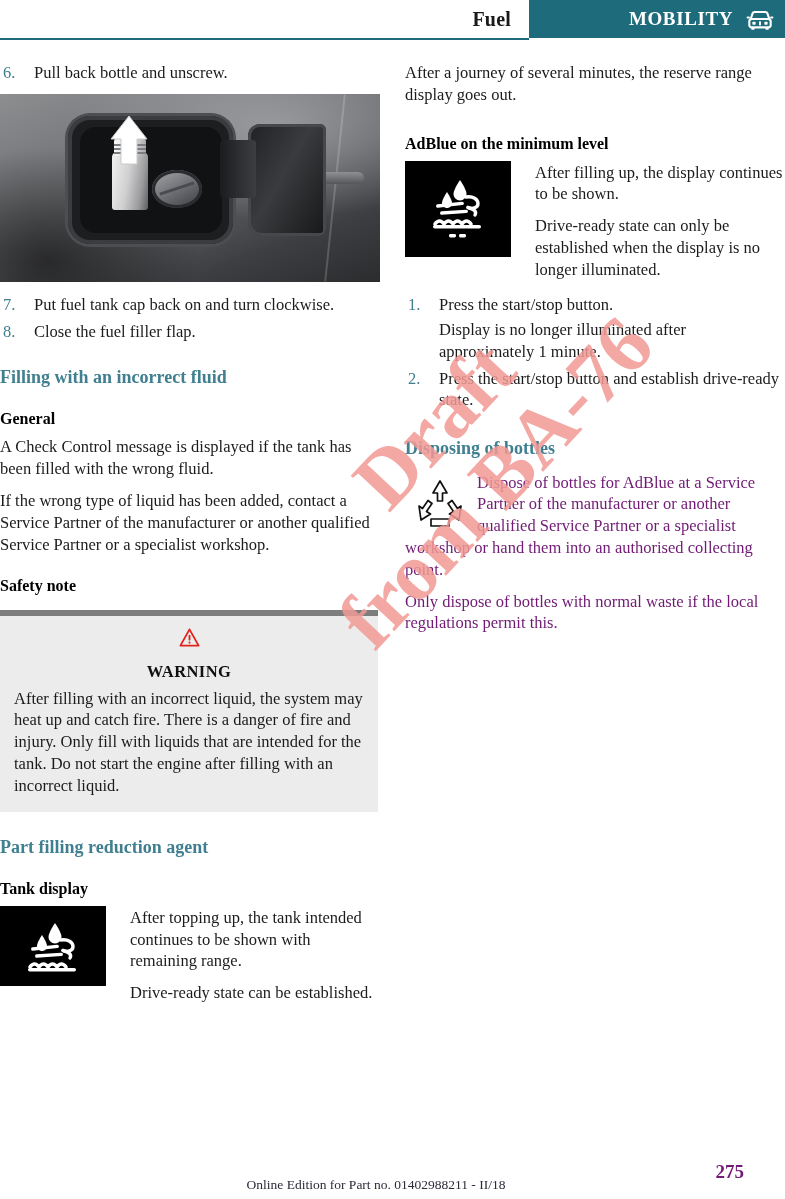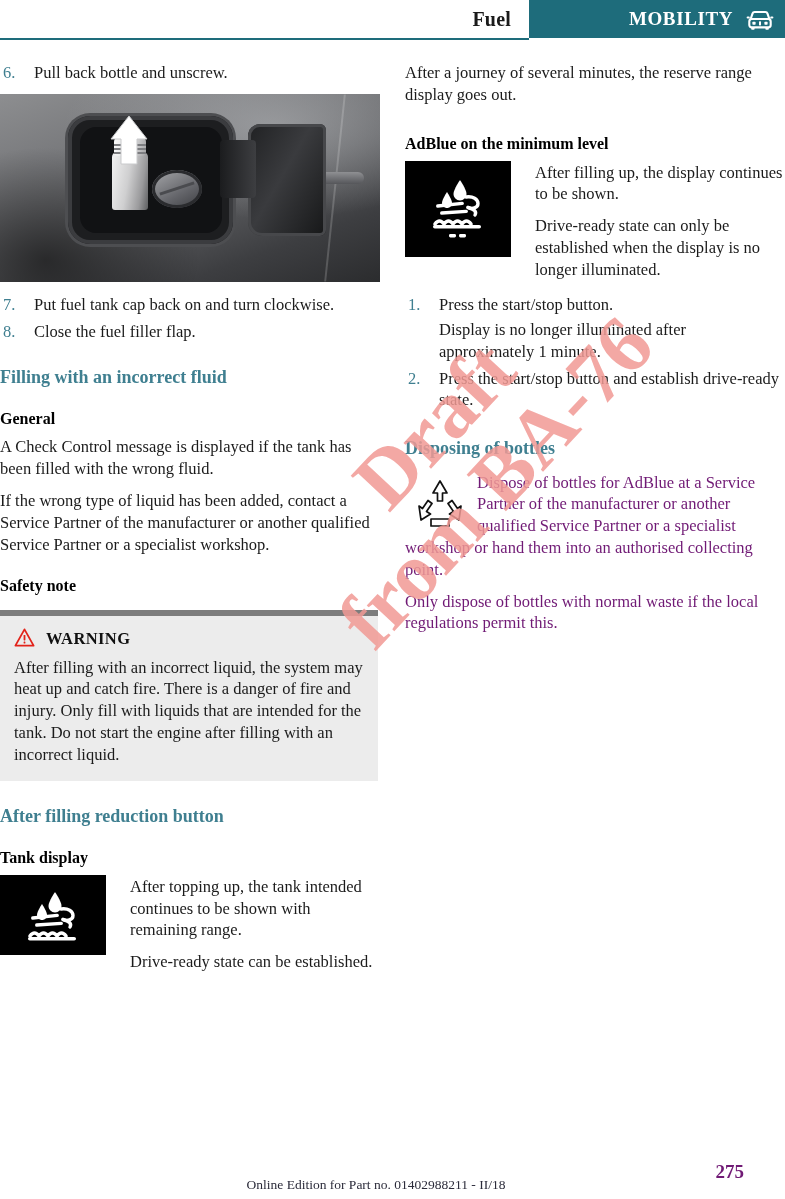--- a/index.html
+++ b/index.html
@@ -232,6 +232,7 @@
     align-items: center;
     gap: 11px;
     margin-bottom: 6px;
+    flex-direction: column;
   }
   .warn-title {
     font-size: 16.5px;

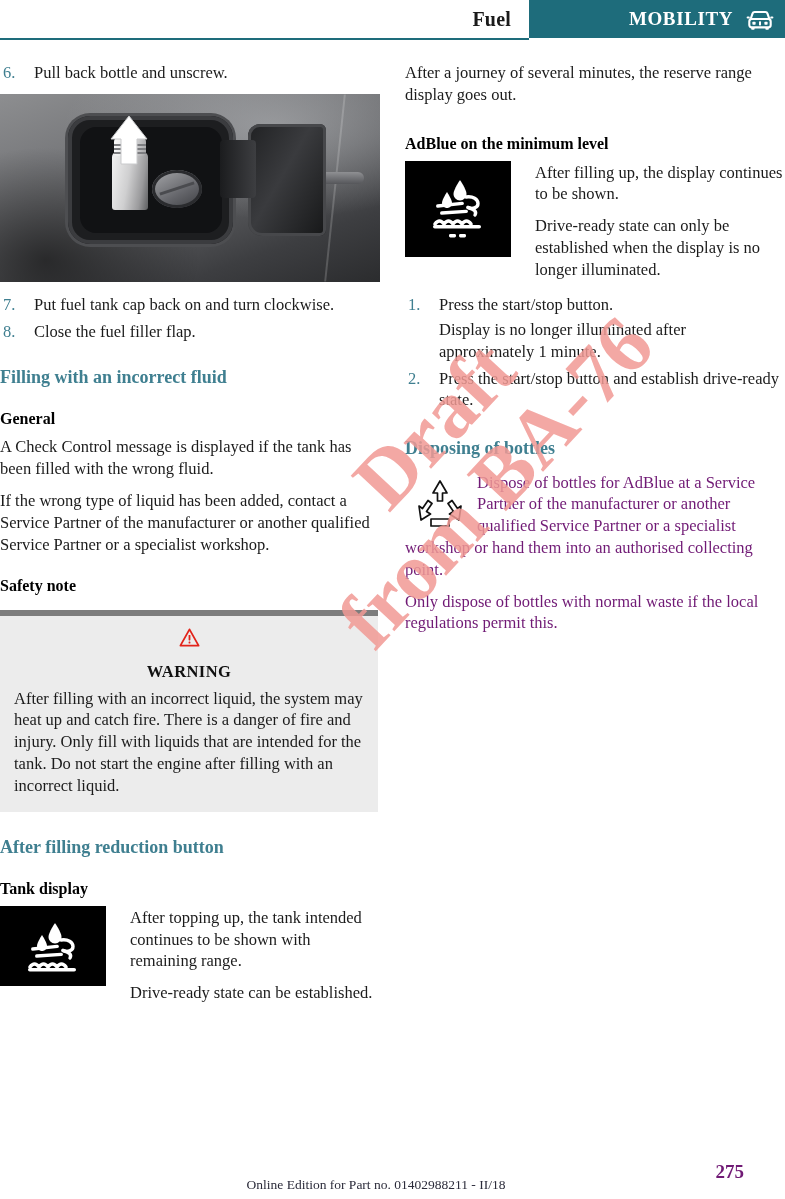--- a/index.html
+++ b/index.html
@@ -423,7 +423,7 @@
       <div class="warn-body">After filling with an incorrect liquid, the system may heat up and catch fire. There is a danger of fire and injury. Only fill with liquids that are intended for the tank. Do not start the engine after filling with an incorrect liquid.</div>
     </div>
 
-    <h1 class="h1">After filling reduction button</h1>
+    <h1 class="h1">Part filling reduction agent</h1>
 
     <h2 class="h2">Tank display</h2>
 

